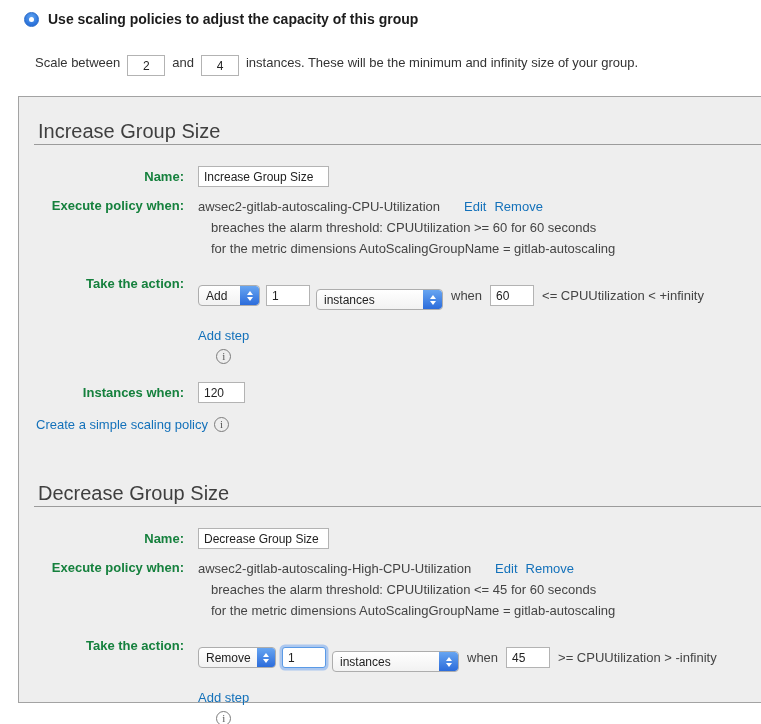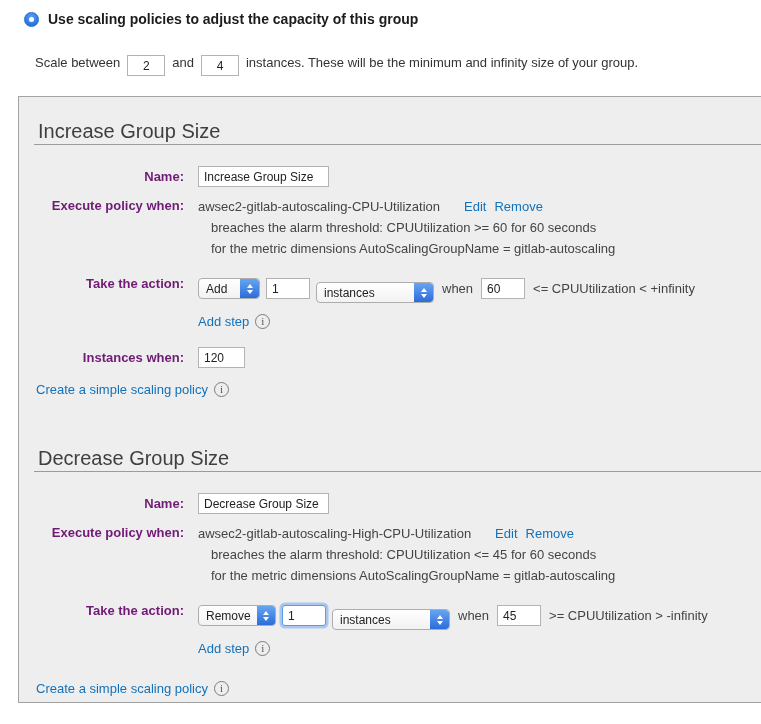--- a/index.html
+++ b/index.html
@@ -37,7 +37,7 @@
   .section-head.second { margin-top:27px; }
 
   .frow { display:flex; align-items:flex-start; }
-  .flabel { flex:none; width:165px; text-align:right; font-weight:bold; color:#701a75; padding-top:3px; }
+  .flabel { flex:none; width:165px; text-align:right; font-weight:bold; color:#15803d; padding-top:3px; }
   .fvalue { margin-left:14px; }
 
   .row-name { margin-top:21px; }

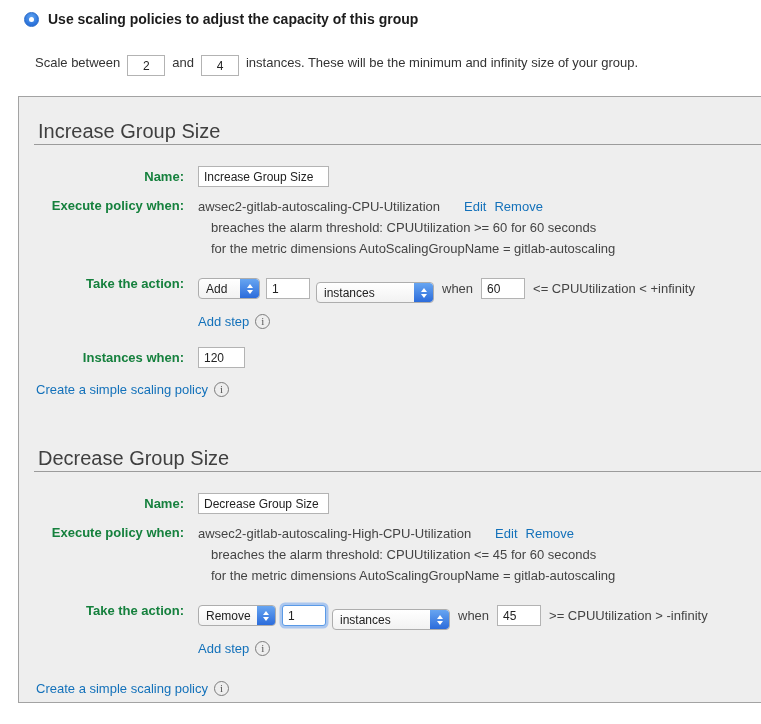--- a/index.html
+++ b/index.html
@@ -71,7 +71,7 @@
     border-top:4px solid #fff; }
   .sel-verb-add { width:62px; }
   .sel-verb-remove { width:78px; }
-  .sel-unit { width:118px;margin-top:8px; }
+  .sel-unit { width:127px;margin-top:8px; }
 
   .info-icon { width:15px; height:15px; flex:none; border:1px solid #7c7c7c; border-radius:50%;
     display:inline-flex; align-items:center; justify-content:center; color:#555; cursor:pointer;

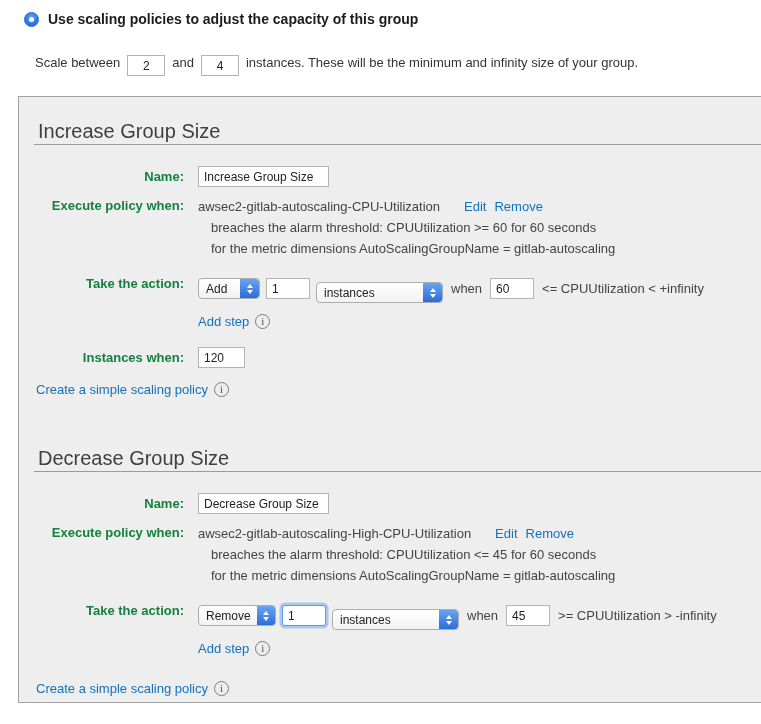--- a/index.html
+++ b/index.html
@@ -79,7 +79,7 @@
   .info-icon::after { content:"i"; }
 
   .cond { white-space:nowrap; margin-left:2px; }
-  .when { margin:8px 2px; }
+  .when { margin:15px 2px; }
 </style>
 </head>
 <body>

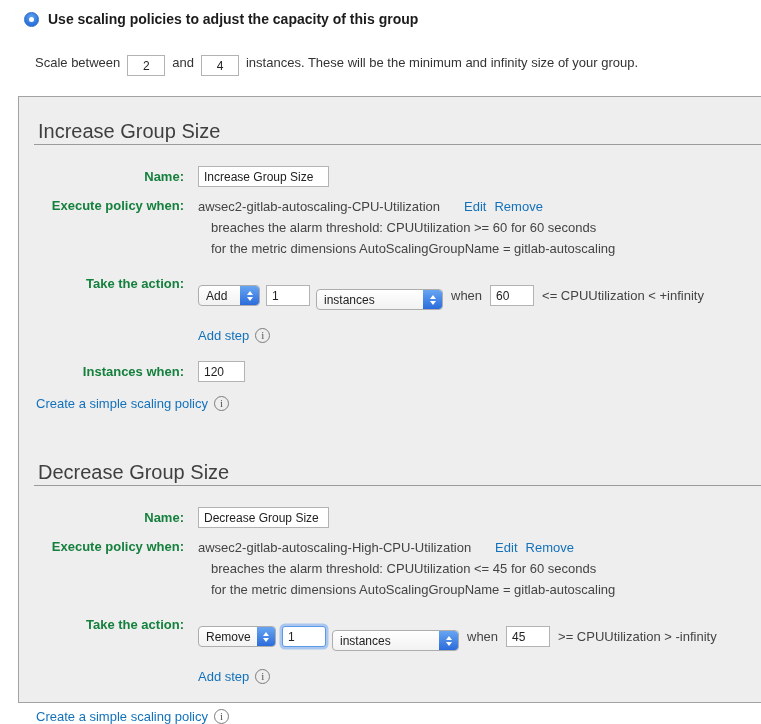--- a/index.html
+++ b/index.html
@@ -50,7 +50,7 @@
   .row-action { margin-top:14px; }
   .controls { display:flex; align-items:center; gap:6px; }
   .row-addstep { margin-top:10px; }
-  .addstep { display:flex; align-items:center; gap:6px; }
+  .addstep { display:flex; align-items:center; gap:6px;flex-direction:column; }
   .row-warm { margin-top:18px; }
   .warmwrap { display:flex; align-items:center; gap:9px; }
   .simple-link { margin:14px 0 0 17px; display:flex; align-items:center; gap:6px; }

